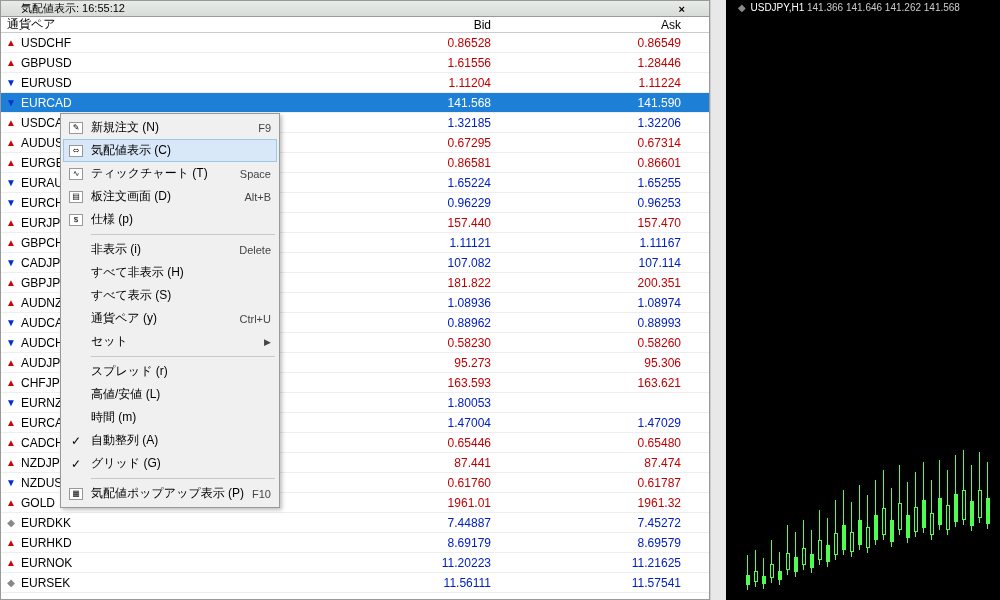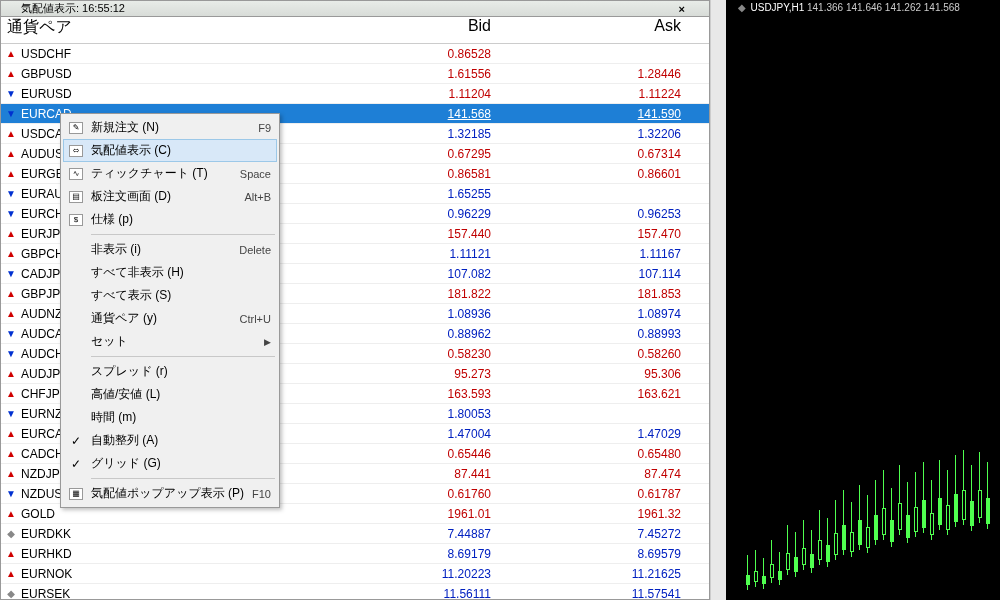--- a/index.html
+++ b/index.html
@@ -11,7 +11,7 @@
 .market-watch { width: 710px; height: 600px; display: flex; flex-direction: column; border: 1px solid #999; background: #fff; }
 .mw-title { background: linear-gradient(#e8ece8, #d8dcd8); padding: 2px 20px; font-size: 11px; border-bottom: 1px solid #999; display: flex; justify-content: space-between; align-items: center; height: 16px; }
 .mw-close { font-weight: bold; cursor: pointer; padding: 0 4px; }
-.mw-header { display: flex; background: #fff; border-bottom: 1px solid #ccc; height: 27px; align-items: flex-start; font-size: 16px; }
+.mw-header { display: flex; background: #fff; border-bottom: 1px solid #ccc; height: 16px; align-items: center; font-size: 12px; }
 .mw-header .col-sym { width: 310px; padding-left: 6px; text-align: left; }
 .mw-header .col-bid { width: 190px; text-align: right; padding-right: 10px; }
 .mw-header .col-ask { width: 190px; text-align: right; padding-right: 10px; }

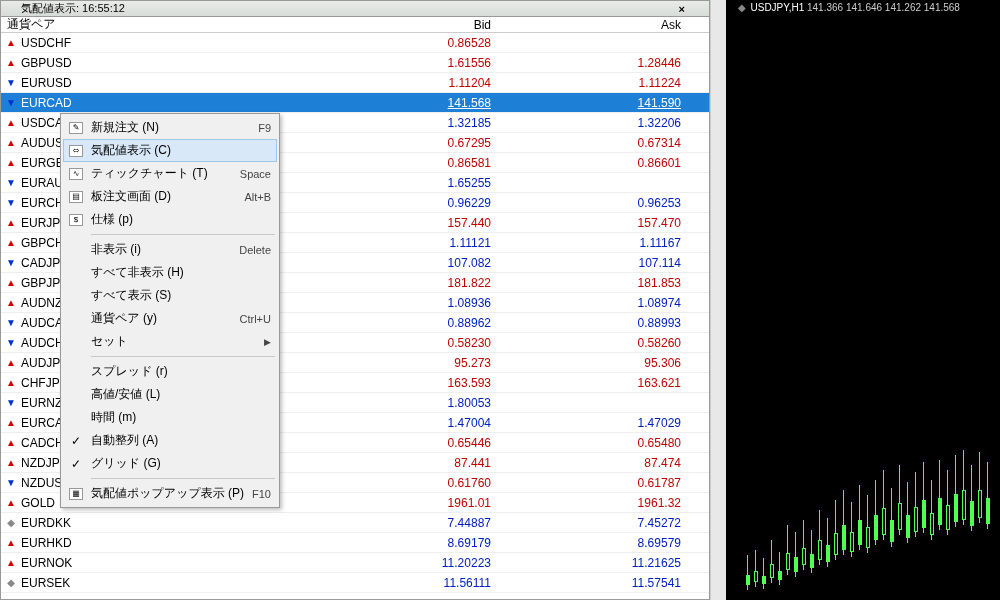--- a/index.html
+++ b/index.html
@@ -76,6 +76,7 @@
             <span>USDCHF</span>
           </div>
           <div class="col-bid price-up">0.86528</div>
+          <div class="col-ask price-up">0.86549</div>
         </div>
         <div class="mw-row">
           <div class="col-sym">

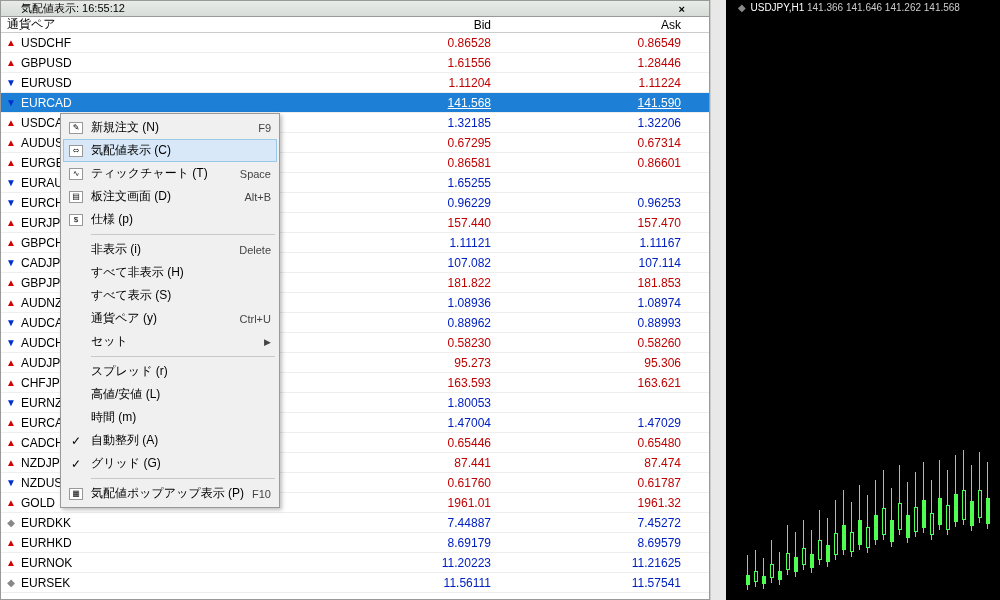--- a/index.html
+++ b/index.html
@@ -27,7 +27,7 @@
 .neutral { color: #888; }
 .price-up { color: #c00000; }
 .price-down { color: #0020c0; }
-.mw-row.sel .price-up, .mw-row.sel .price-down { color: #fff; text-decoration: underline; }
+.mw-row.sel .price-up, .mw-row.sel .price-down { color: #fff; }
 
 
 .vscroll { width: 16px; background: #e8e8e8; border-left: 1px solid #ccc; }

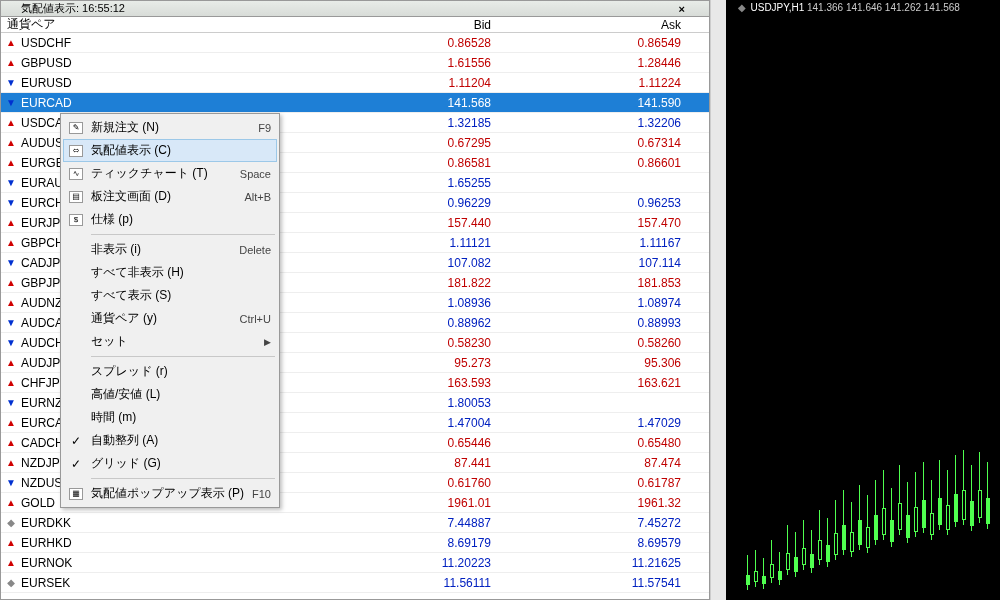--- a/index.html
+++ b/index.html
@@ -131,6 +131,7 @@
             <span class="dir-icon down-blue">▼</span>
             <span>EURAUD</span>
           </div>
+          <div class="col-bid price-down">1.65224</div>
           <div class="col-ask price-down">1.65255</div>
         </div>
         <div class="mw-row">

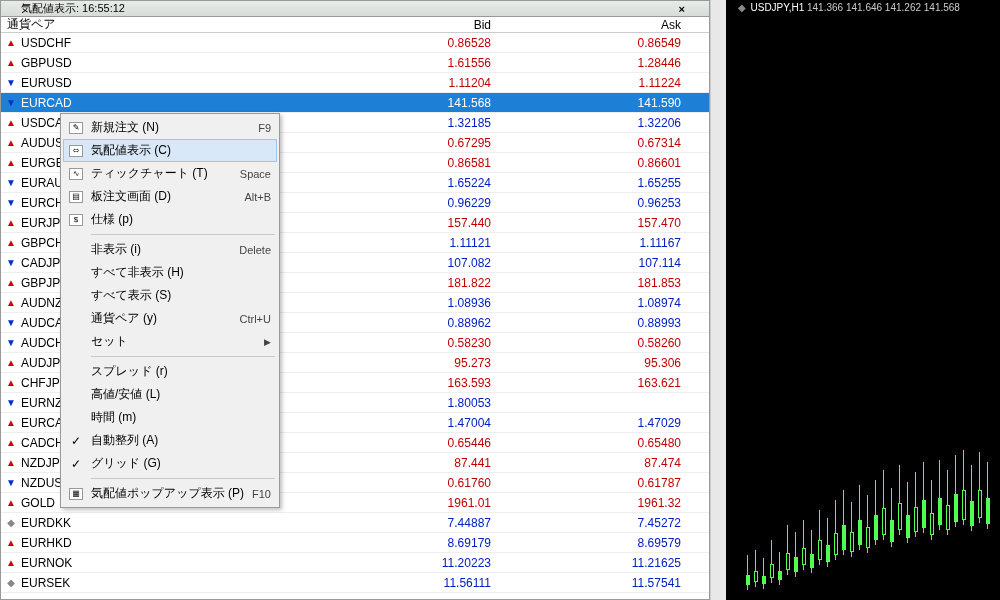--- a/index.html
+++ b/index.html
@@ -172,7 +172,7 @@
             <span>GBPJPY</span>
           </div>
           <div class="col-bid price-up">181.822</div>
-          <div class="col-ask price-up">181.853</div>
+          <div class="col-ask price-up">200.351</div>
         </div>
         <div class="mw-row">
           <div class="col-sym">

